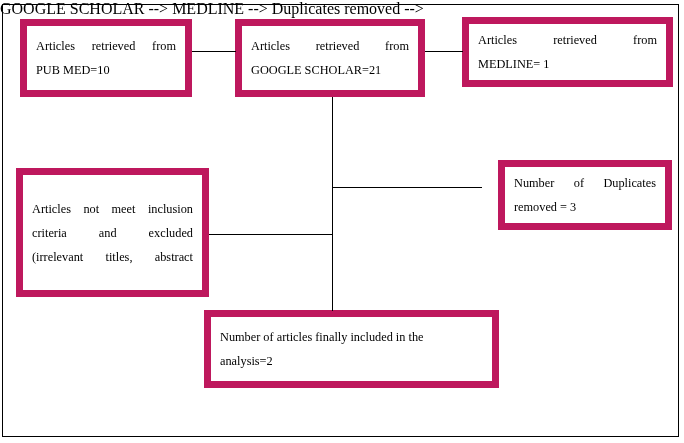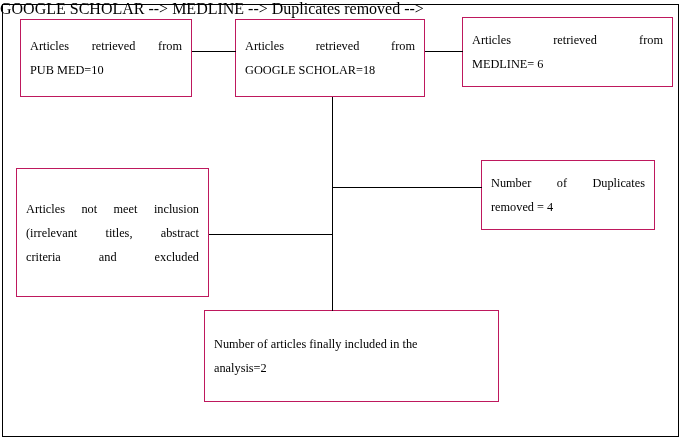--- a/index.html
+++ b/index.html
@@ -30,7 +30,7 @@
   .node {
     position: absolute;
     box-sizing: border-box;
-    border: 1px solid #be185d;
+    border: 7px solid #be185d;
     background: #ffffff;
     color: #000000;
     font-size: 12.3px;

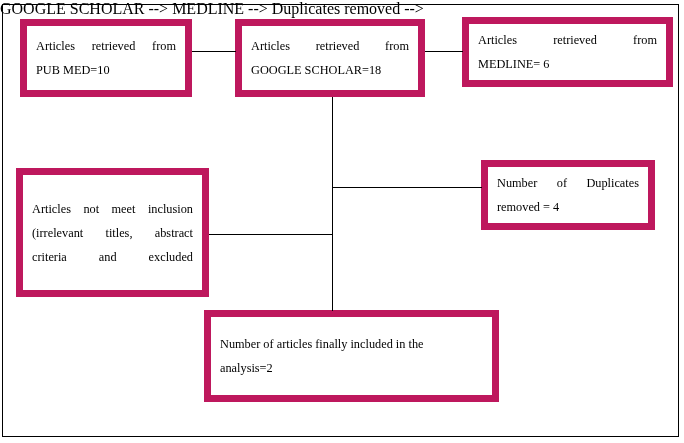--- a/index.html
+++ b/index.html
@@ -75,7 +75,7 @@
 
   <div class="node" style="left:235px; top:19px; width:190px; height:78px;">
     <span class="line just">Articles retrieved from</span>
-    <span class="line">GOOGLE SCHOLAR=18</span>
+    <span class="line">GOOGLE SCHOLAR=21</span>
   </div>
 
   <div class="node" style="left:462px; top:17px; width:211px; height:70px;">

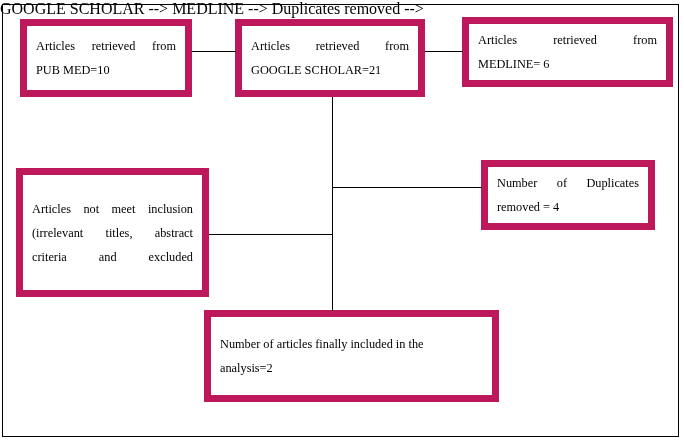--- a/index.html
+++ b/index.html
@@ -80,7 +80,7 @@
 
   <div class="node" style="left:462px; top:17px; width:211px; height:70px;">
     <span class="line just">Articles retrieved from</span>
-    <span class="line">MEDLINE= 6</span>
+    <span class="line">MEDLINE= 1</span>
   </div>
 
   

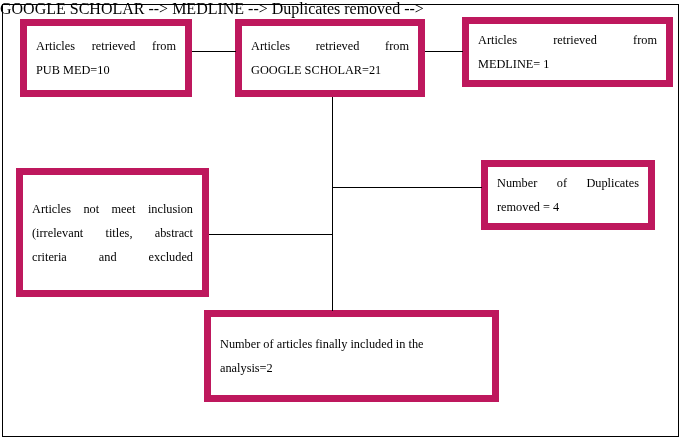--- a/index.html
+++ b/index.html
@@ -90,7 +90,7 @@
     <span class="line just">criteria and excluded</span>
   </div>
 
-  <div class="node" style="left:481px; top:160px; width:174px; height:70px;">
+  <div class="node" style="left:498px; top:160px; width:174px; height:70px;">
     <span class="line just">Number of Duplicates</span>
     <span class="line">removed = 4</span>
   </div>

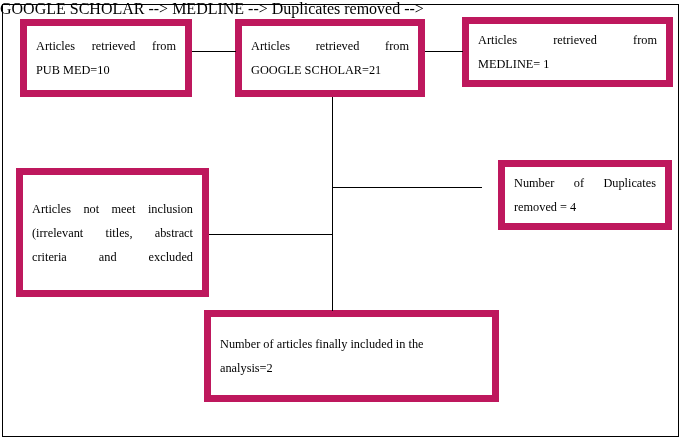--- a/index.html
+++ b/index.html
@@ -92,7 +92,7 @@
 
   <div class="node" style="left:498px; top:160px; width:174px; height:70px;">
     <span class="line just">Number of Duplicates</span>
-    <span class="line">removed = 4</span>
+    <span class="line">removed = 3</span>
   </div>
 
   

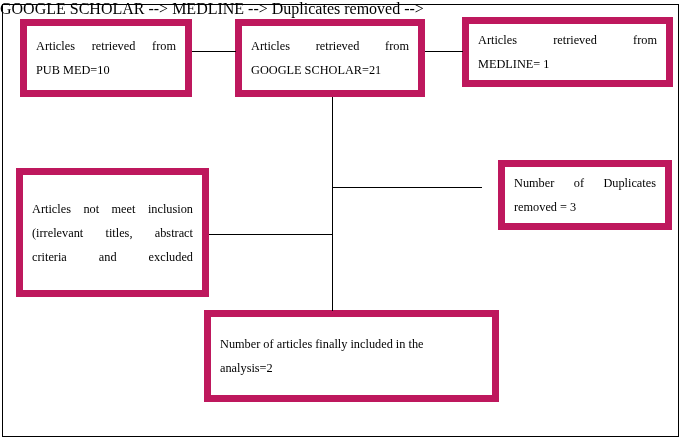--- a/index.html
+++ b/index.html
@@ -86,8 +86,8 @@
   
   <div class="node" style="left:16px; top:168px; width:193px; height:129px;">
     <span class="line just">Articles not meet inclusion</span>
+    <span class="line just">criteria and excluded</span>
     <span class="line just">(irrelevant titles, abstract</span>
-    <span class="line just">criteria and excluded</span>
   </div>
 
   <div class="node" style="left:498px; top:160px; width:174px; height:70px;">

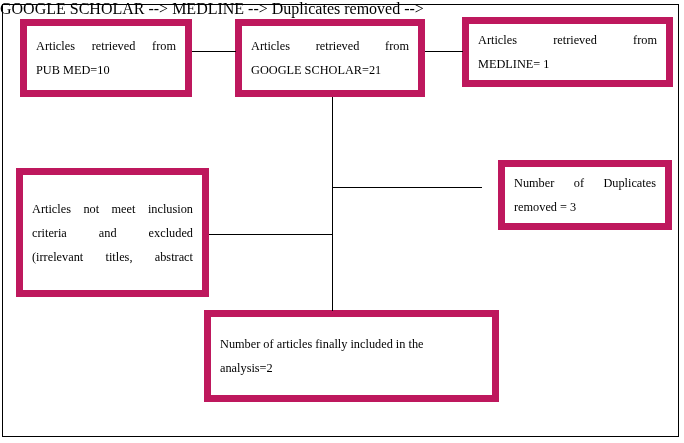--- a/index.html
+++ b/index.html
@@ -96,7 +96,7 @@
   </div>
 
   
-  <div class="node" style="left:204px; top:310px; width:295px; height:92px;">
+  <div class="node" style="left:204px; top:310px; width:295px; height:78px;">
     <span class="line">Number of articles finally included in the</span>
     <span class="line">analysis=2</span>
   </div>

